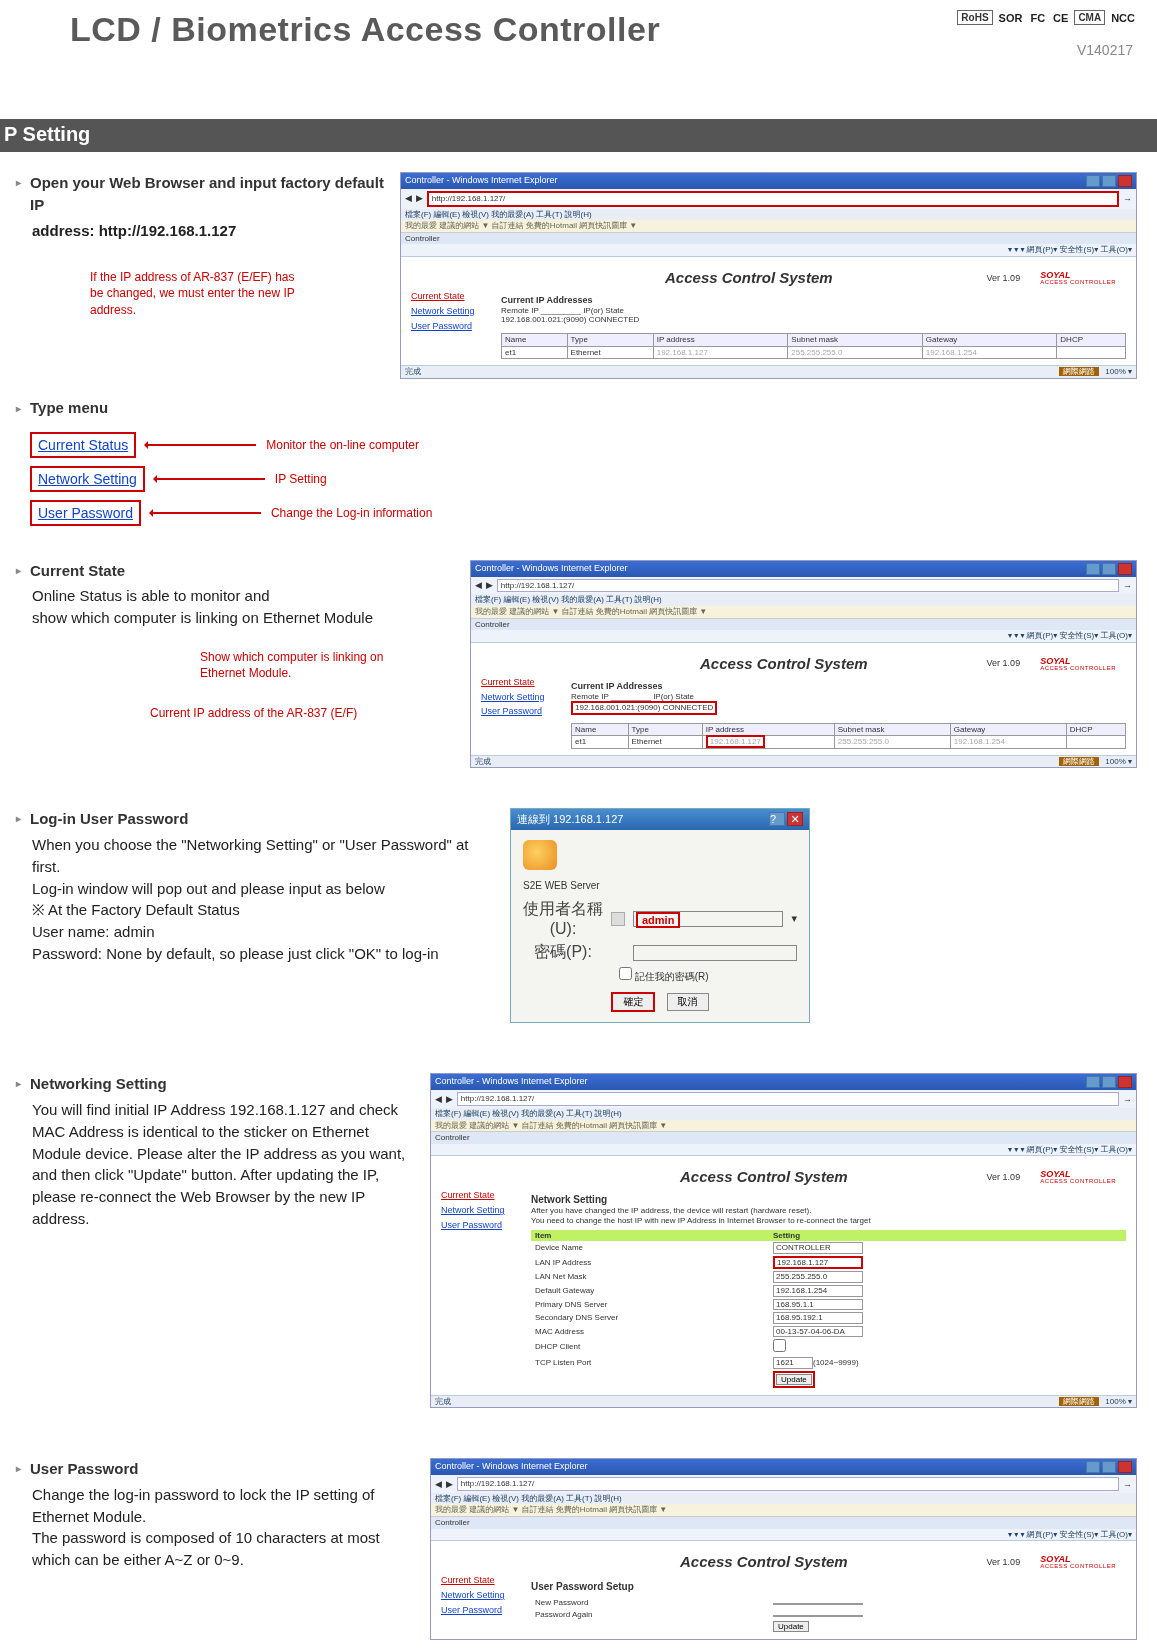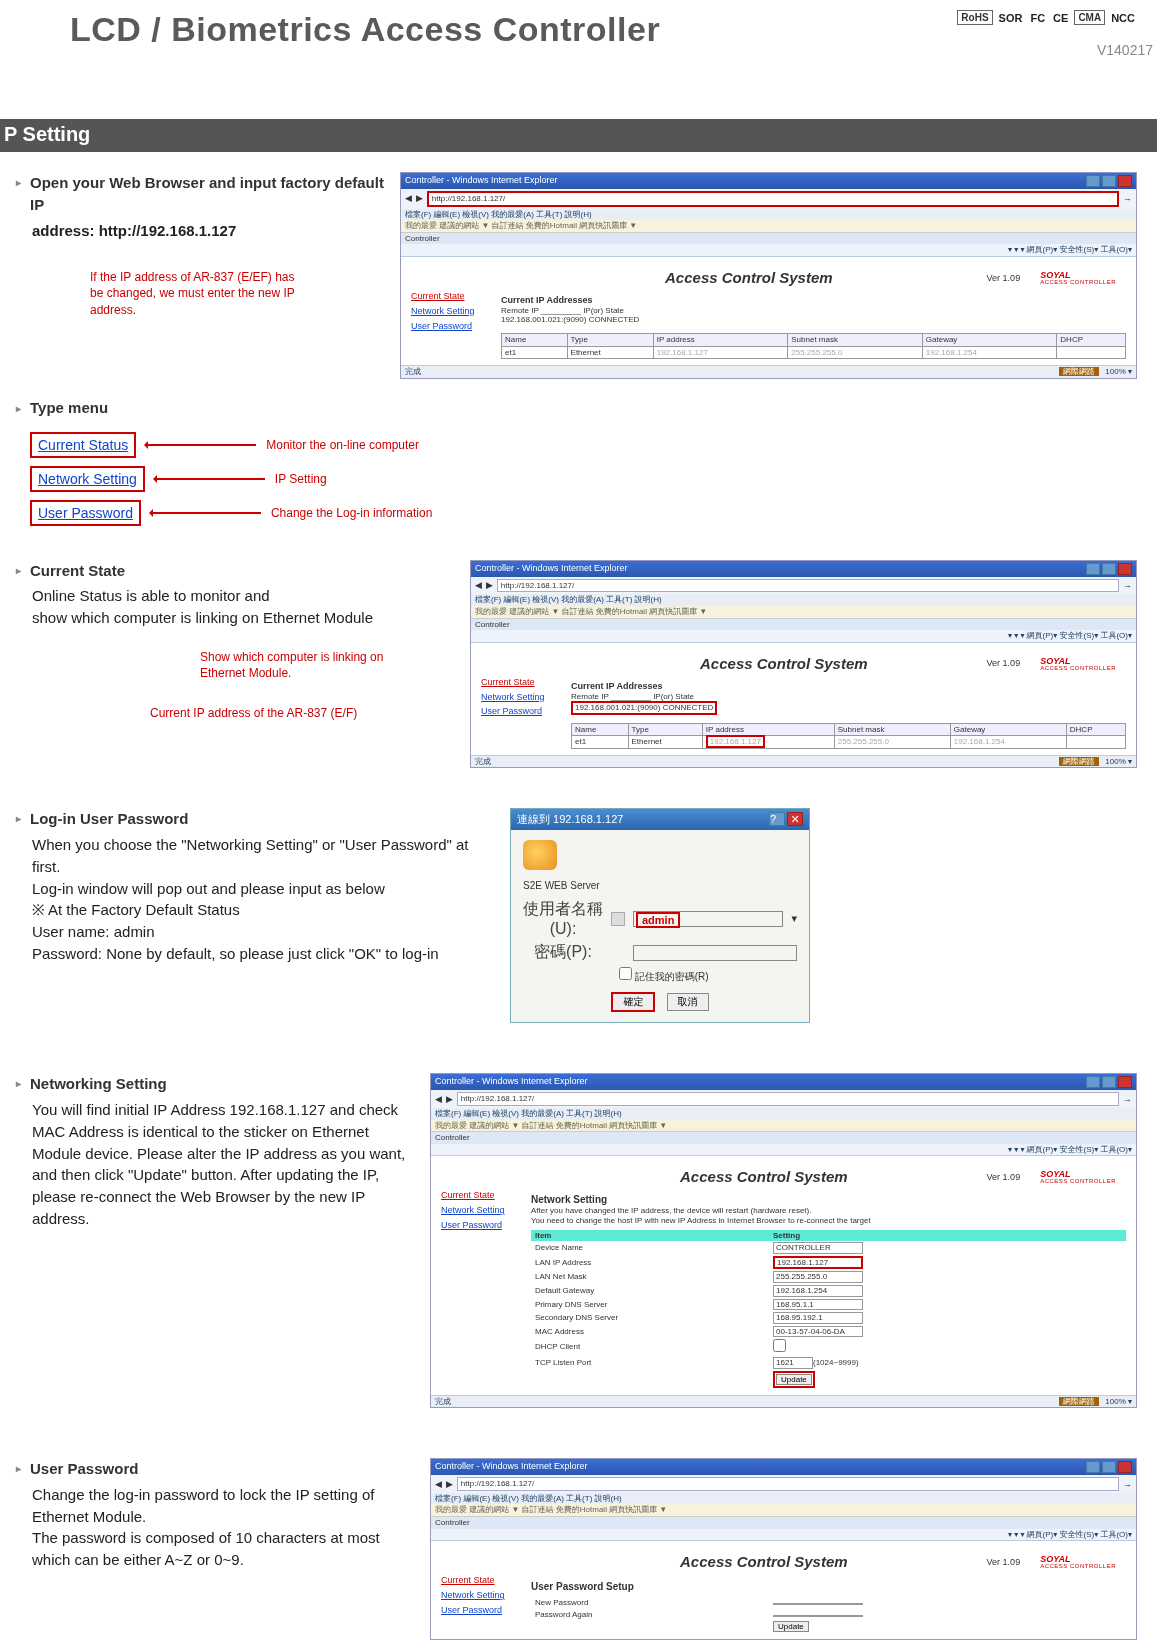--- a/index.html
+++ b/index.html
@@ -12,7 +12,7 @@
   .logos { margin-left: auto; display: flex; gap: 4px; align-items: center; }
   .logo-box { font-size: 10px; font-weight: bold; color: #333; border: 1px solid #666; padding: 1px 3px; }
   .logo-plain { font-size: 11px; font-weight: bold; color: #222; padding: 0 2px; }
-  .version { position: absolute; right: 4px; top: 42px; font-size: 14px; color: #888; }
+  .version { position: absolute; right: 24px; top: 42px; font-size: 14px; color: #888; }
 
   
   .section-bar { margin-top: 70px; background: #555; color: #fff; font-size: 20px; font-weight: bold; padding: 4px 10px 6px 4px; width: 100%; }

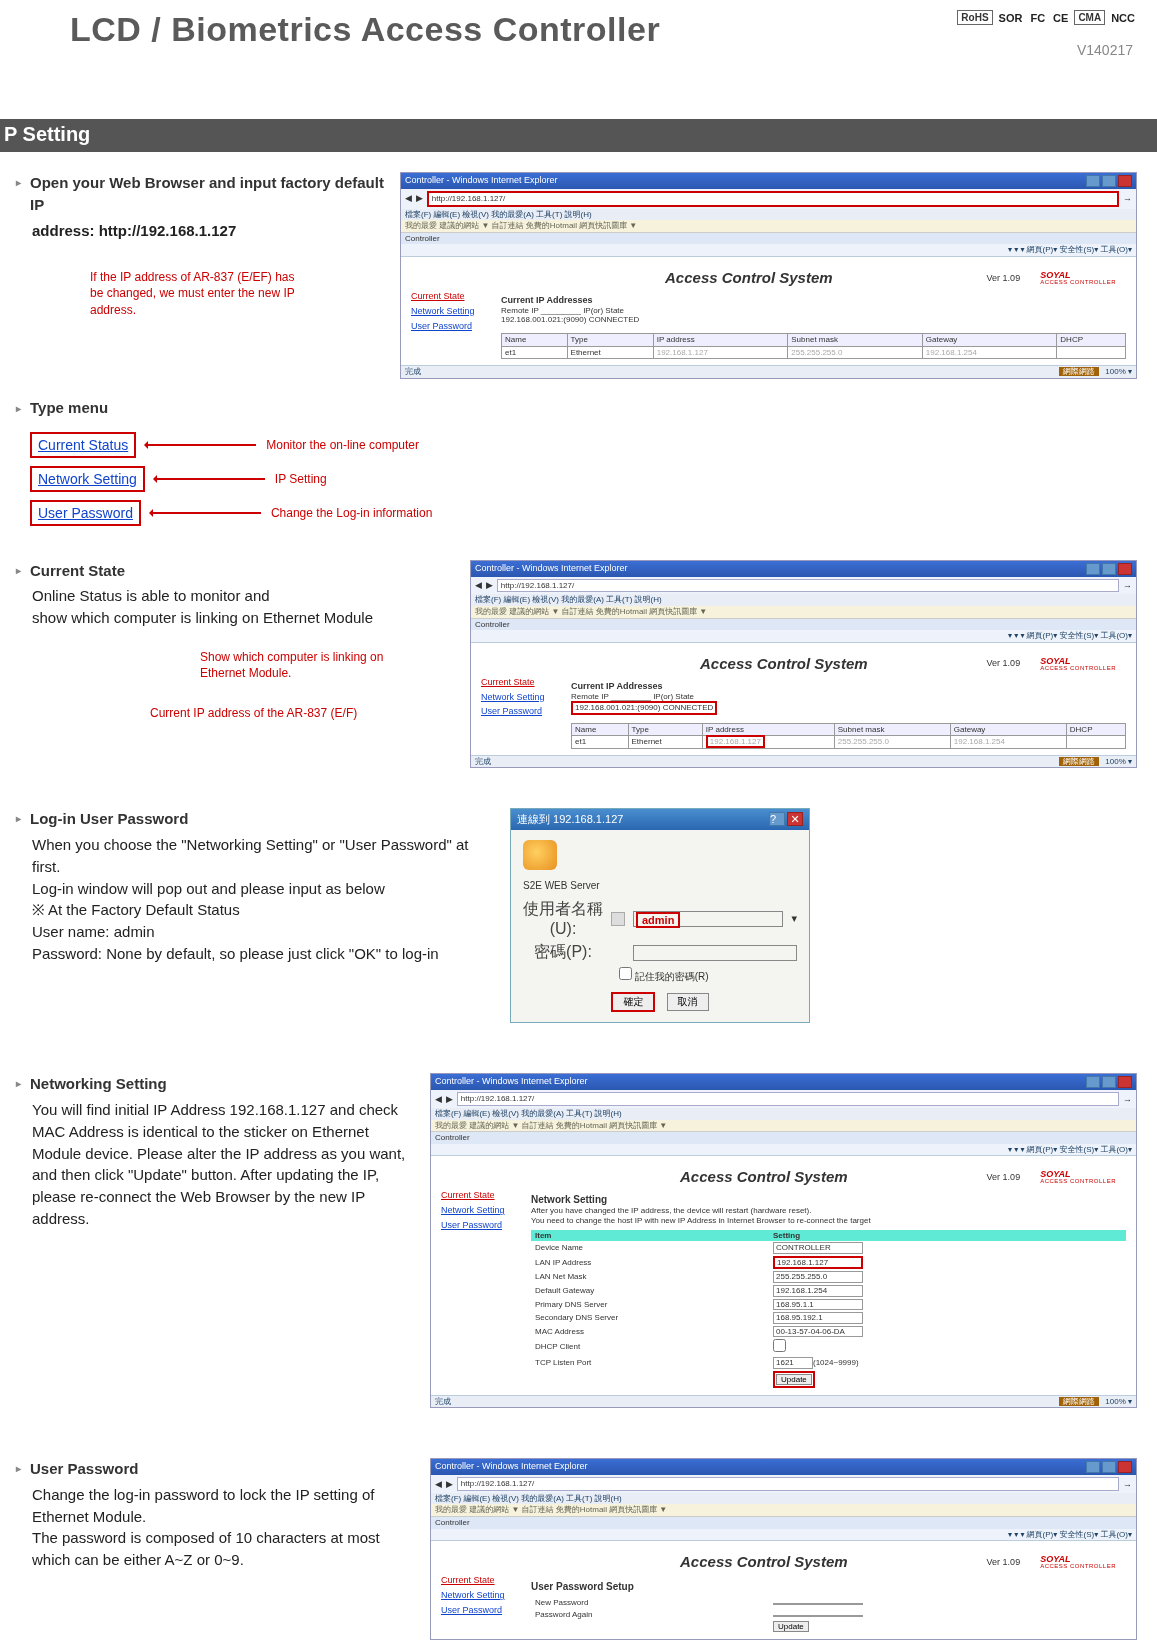--- a/index.html
+++ b/index.html
@@ -83,7 +83,7 @@
 
   
   .ns-table { width: 100%; border-collapse: collapse; font-size:8px; margin-top:4px; }
-  .ns-hdr th { background:#5eead4; padding:1px 4px; text-align:left; }
+  .ns-hdr th { background:#bef264; padding:1px 4px; text-align:left; }
   .ns-table td { padding:1px 4px; }
   .ns-input { border:1px solid #999; padding:0 2px; font-size:8px; width:90px; display:inline-block; background:#fff; }
   .red-frame { border:2px solid #c00 !important; }

